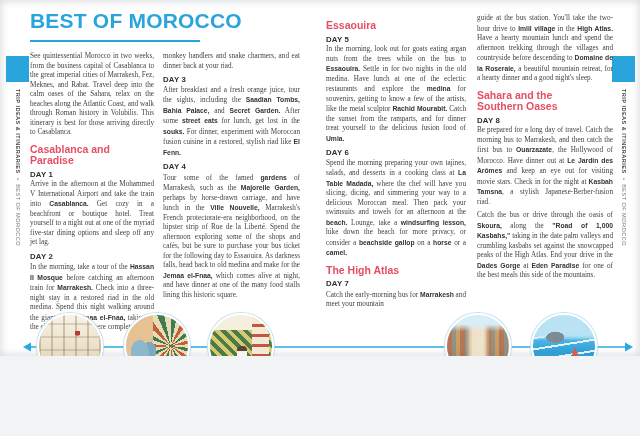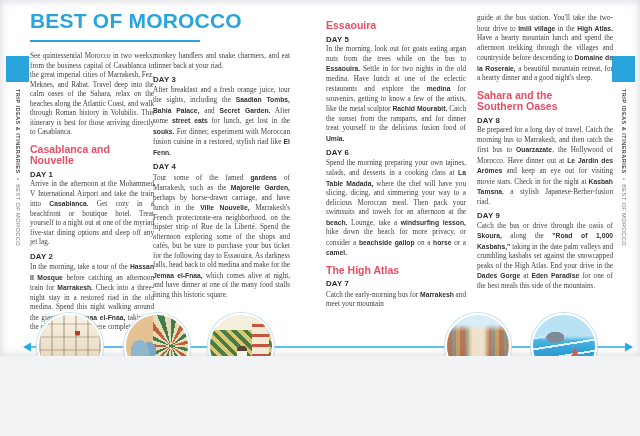--- a/index.html
+++ b/index.html
@@ -36,7 +36,7 @@
   
   .col{ position:absolute; font-size:7.2px; line-height:9.5px; text-align:justify; hyphens:auto; }
   .col-1{ left:30px;  top:52px; width:124px; }
-  .col-2{ left:153px; top:52px; width:137px; }
+  .col-2{ left:163px; top:52px; width:137px; }
   .col-3{ left:326px; top:14px; width:140px; }
   .col-4{ left:477px; top:14px; width:136px; }
   .col p.para{ margin:0 0 4px; }

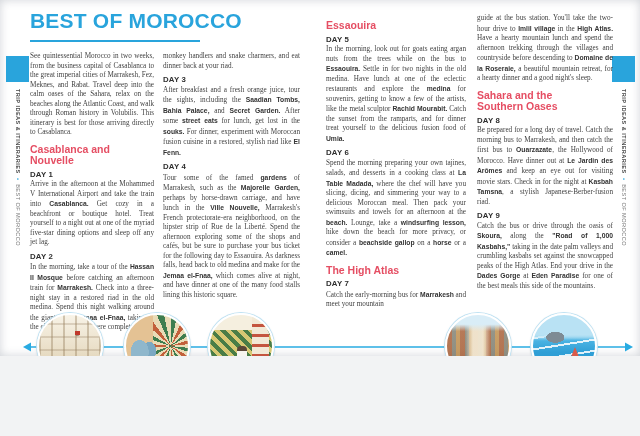--- a/index.html
+++ b/index.html
@@ -149,7 +149,7 @@
 
   <div class="col col-1">
       <p class="para">See quintessential Morocco in two weeks, from the business capital of Casablanca to the great imperial cities of Marrakesh, Fez, Meknes, and Rabat. Travel deep into the calm oases of the Sahara, relax on the beaches along the Atlantic Coast, and walk through Roman history in Volubilis. This itinerary is best for those arriving directly to Casablanca.</p>
-      <h2 class="sec">Casablanca and Nouvelle</h2>
+      <h2 class="sec">Casablanca and Paradise</h2>
       <h3 class="day">DAY 1</h3>
       <p class="para">Arrive in the afternoon at the Mohammed V International Airport and take the train into <b>Casablanca.</b> Get cozy in a beachfront or boutique hotel. Treat yourself to a night out at one of the myriad five-star dining options and sleep off any jet lag.</p>
       <h3 class="day">DAY 2</h3>

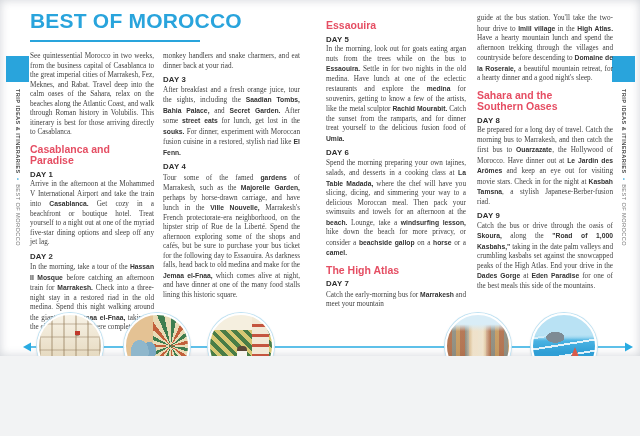--- a/index.html
+++ b/index.html
@@ -177,7 +177,6 @@
       <h2 class="sec">Sahara and the Southern Oases</h2>
       <h3 class="day">DAY 8</h3>
       <p class="para">Be prepared for a long day of travel. Catch the morning bus to Marrakesh, and then catch the first bus to <b>Ouarzazate</b>, the Hollywood of Morocco. Have dinner out at <b>Le Jardin des Arômes</b> and keep an eye out for visiting movie stars. Check in for the night at <b>Kasbah Tamsna</b>, a stylish Japanese-Berber-fusion riad.</p>
-      <h3 class="day">DAY 9</h3>
       <p class="para">Catch the bus or drive through the oasis of <b>Skoura,</b> along the <b>"Road of 1,000 Kasbahs,"</b> taking in the date palm valleys and crumbling kasbahs set against the snowcapped peaks of the High Atlas. End your drive in the <b>Dades Gorge</b> at <b>Eden Paradise</b> for one of the best meals this side of the mountains.</p>
     </div>
 

